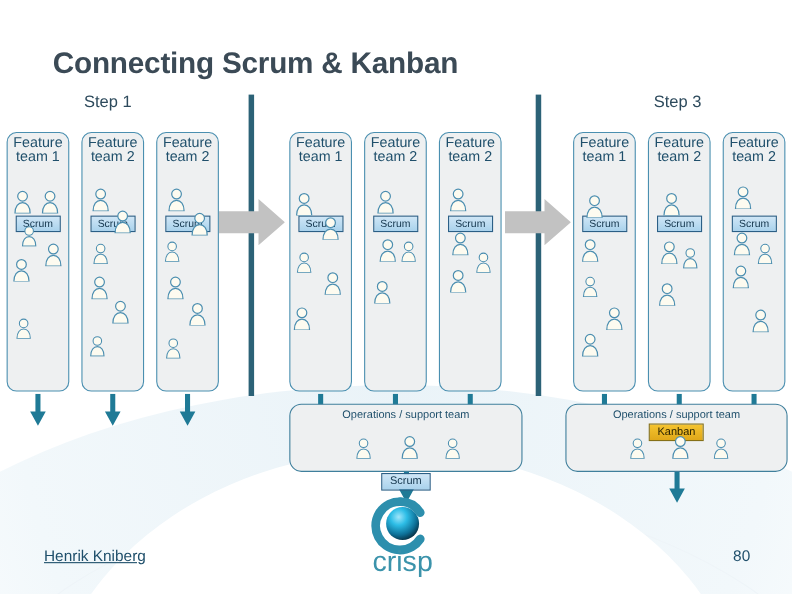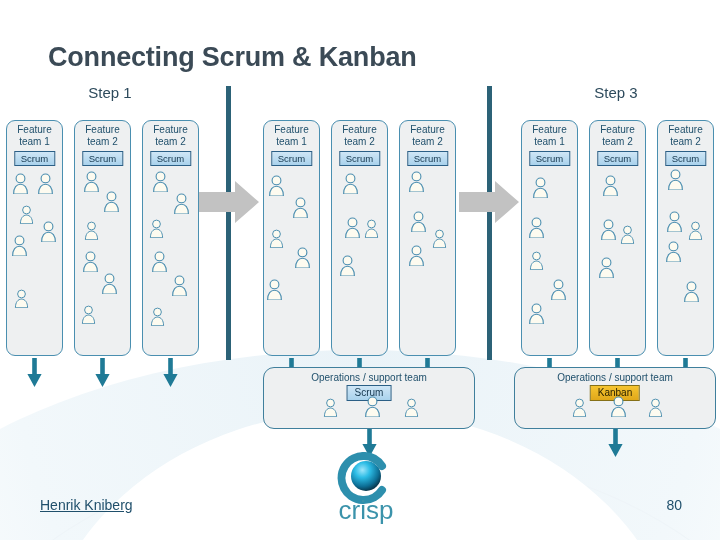--- a/index.html
+++ b/index.html
@@ -72,7 +72,7 @@
     text-align: center;
     white-space: nowrap;
   }
-  #step-label-1 { left: 12px;   top: 84px; width: 196px; }
+  #step-label-1 { left: 0px;   top: 84px; width: 196px; }
   #step-label-2 { left: 258px; top: 84px; width: 218px; }
   #step-label-3 { left: 512px; top: 84px; width: 208px; }
 

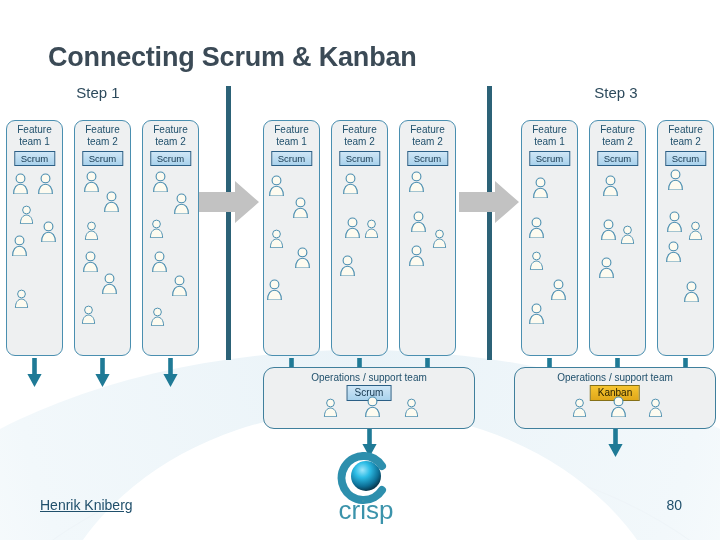--- a/index.html
+++ b/index.html
@@ -111,7 +111,7 @@
     left: 0;
     width: 100%;
     text-align: center;
-    font-size: 10px;
+    font-size: 13px;
     line-height: 11.5px;
     color: #1f4f6b;
     white-space: pre-line;

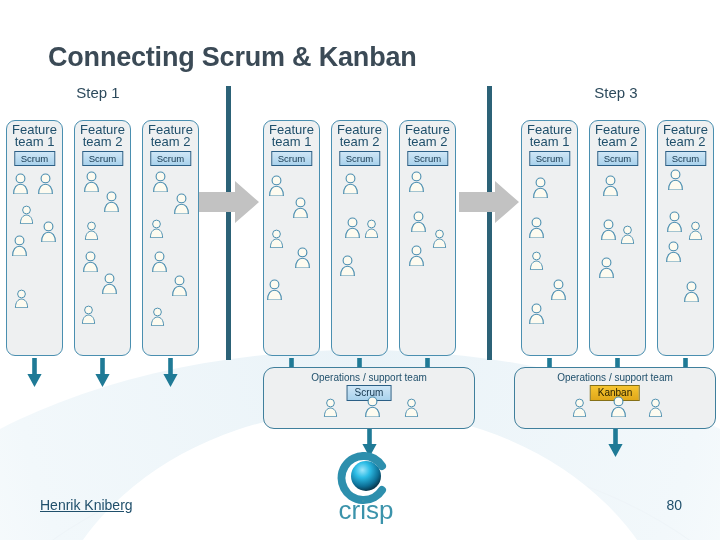--- a/index.html
+++ b/index.html
@@ -131,6 +131,7 @@
     background: linear-gradient(to bottom, #cfe6f6 0%, #a9d2ec 100%);
     border: 1px solid #2b5f86;
     color: #14364d;
+    margin-top: 45px;
   }
   .badge-kanban {
     background: linear-gradient(to bottom, #f5c430 0%, #e0a81a 100%);

